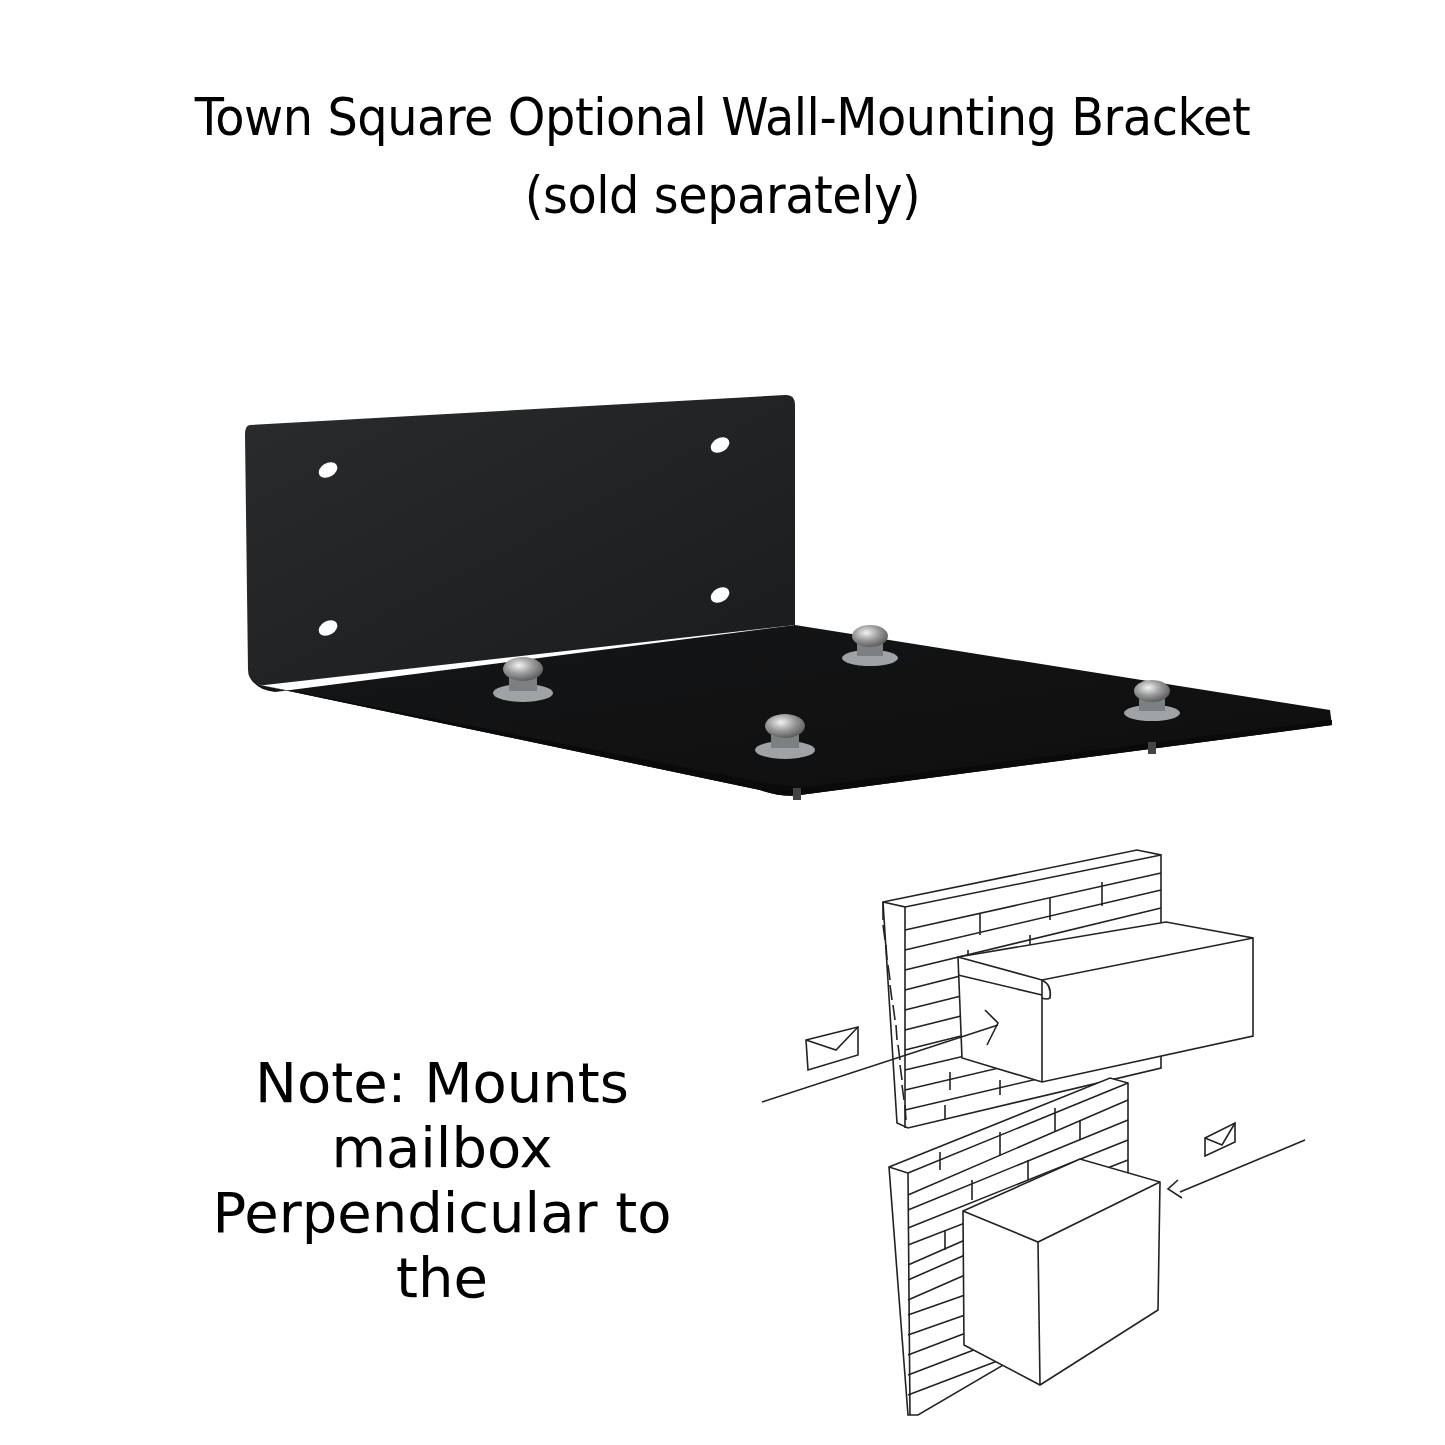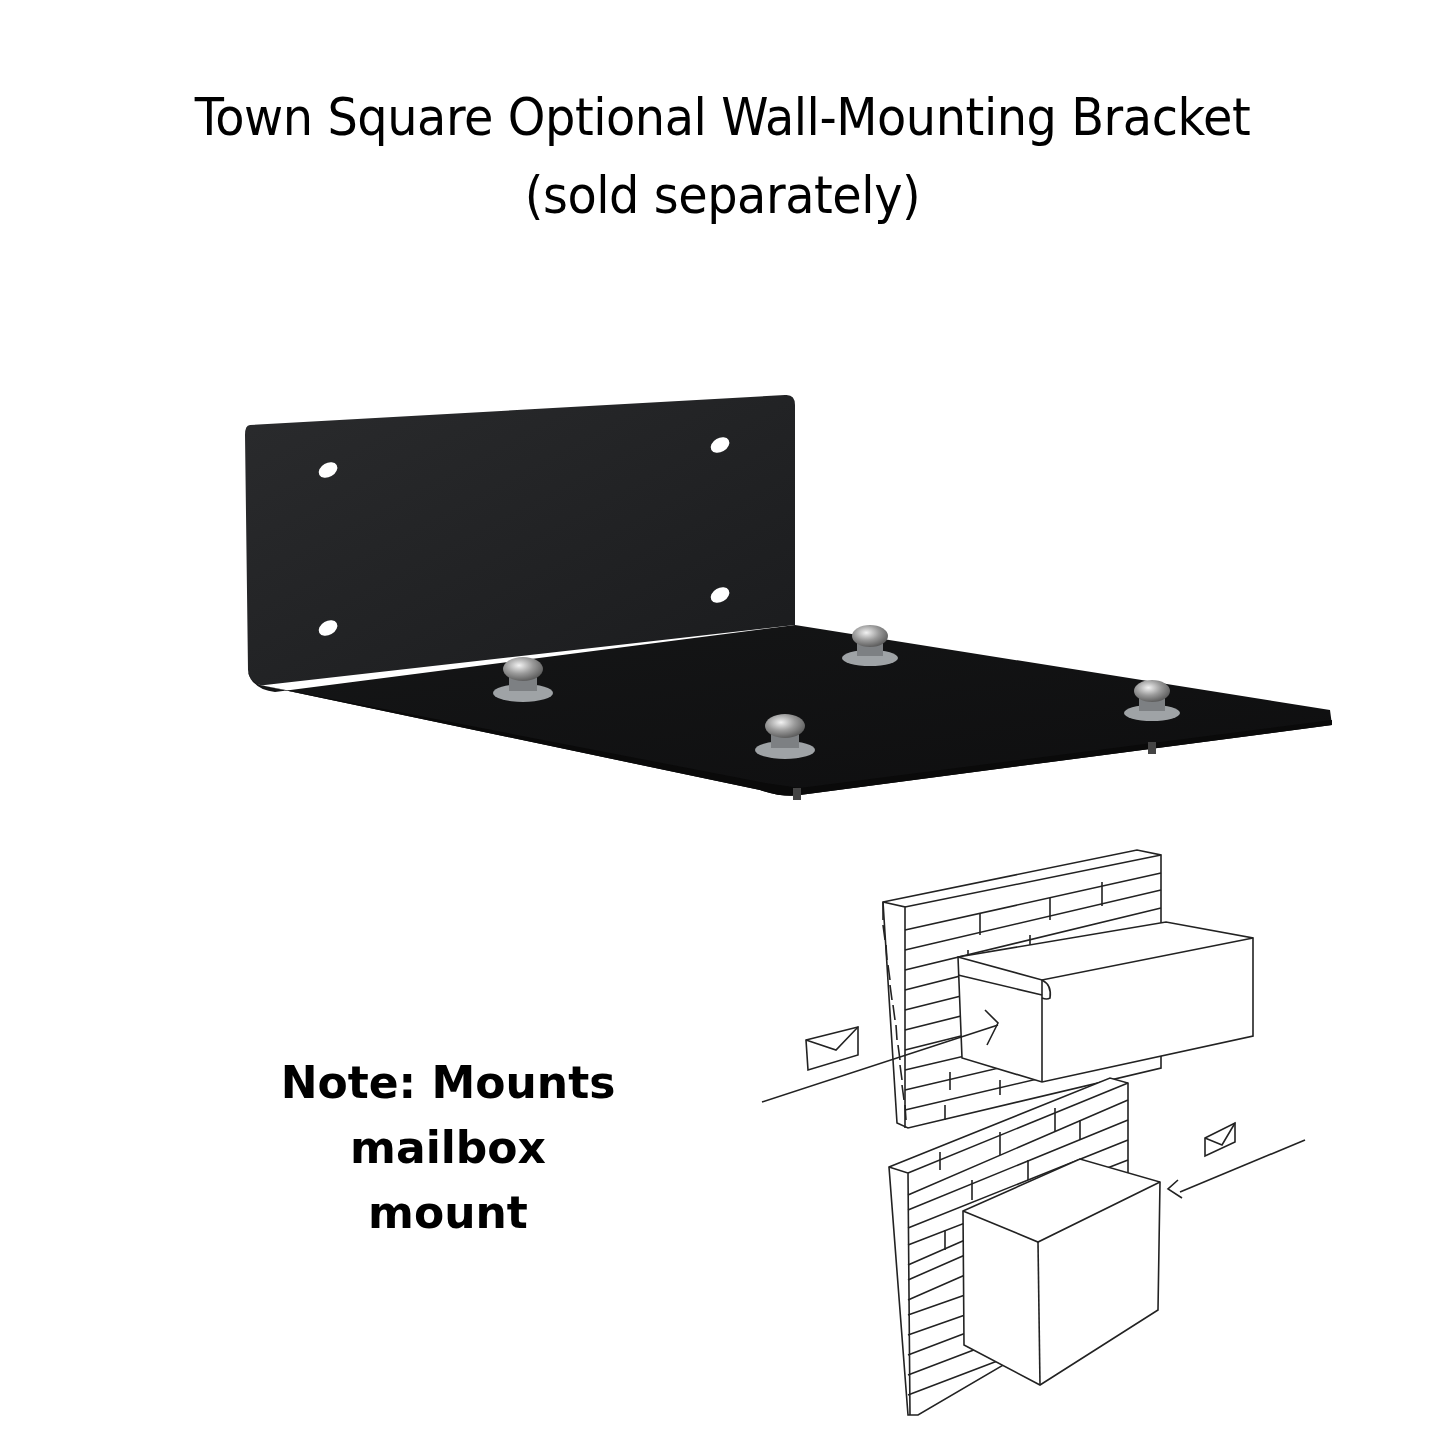--- a/index.html
+++ b/index.html
@@ -5,7 +5,7 @@
     html, body { margin: 0; padding: 0; background: #ffffff; }
     body { width: 1445px; height: 1445px; position: relative; overflow: hidden; font-family: "Liberation Sans", sans-serif; color: #000; }
     .title { position: absolute; left: 0; width: 1445px; top: 78px; text-align: center; font-size: 52px; line-height: 78px; font-family: "DejaVu Sans", sans-serif; letter-spacing: -0.5px; transform: scaleX(0.92); transform-origin: center; }
-    .note { position: absolute; left: 188px; width: 520px; top: 1050px; text-align: center; font-size: 44px; line-height: 65px; font-family: "DejaVu Sans", sans-serif; font-weight: bold; }
+    .note { position: absolute; left: 182px; width: 520px; top: 1050px; text-align: center; font-size: 56px; line-height: 65px; font-family: "DejaVu Sans", sans-serif; }
     .bracket { position: absolute; left: 230px; top: 380px; width: 1110px; height: 430px; }
     .diagram { position: absolute; left: 750px; top: 840px; width: 560px; height: 580px; }
   </style>

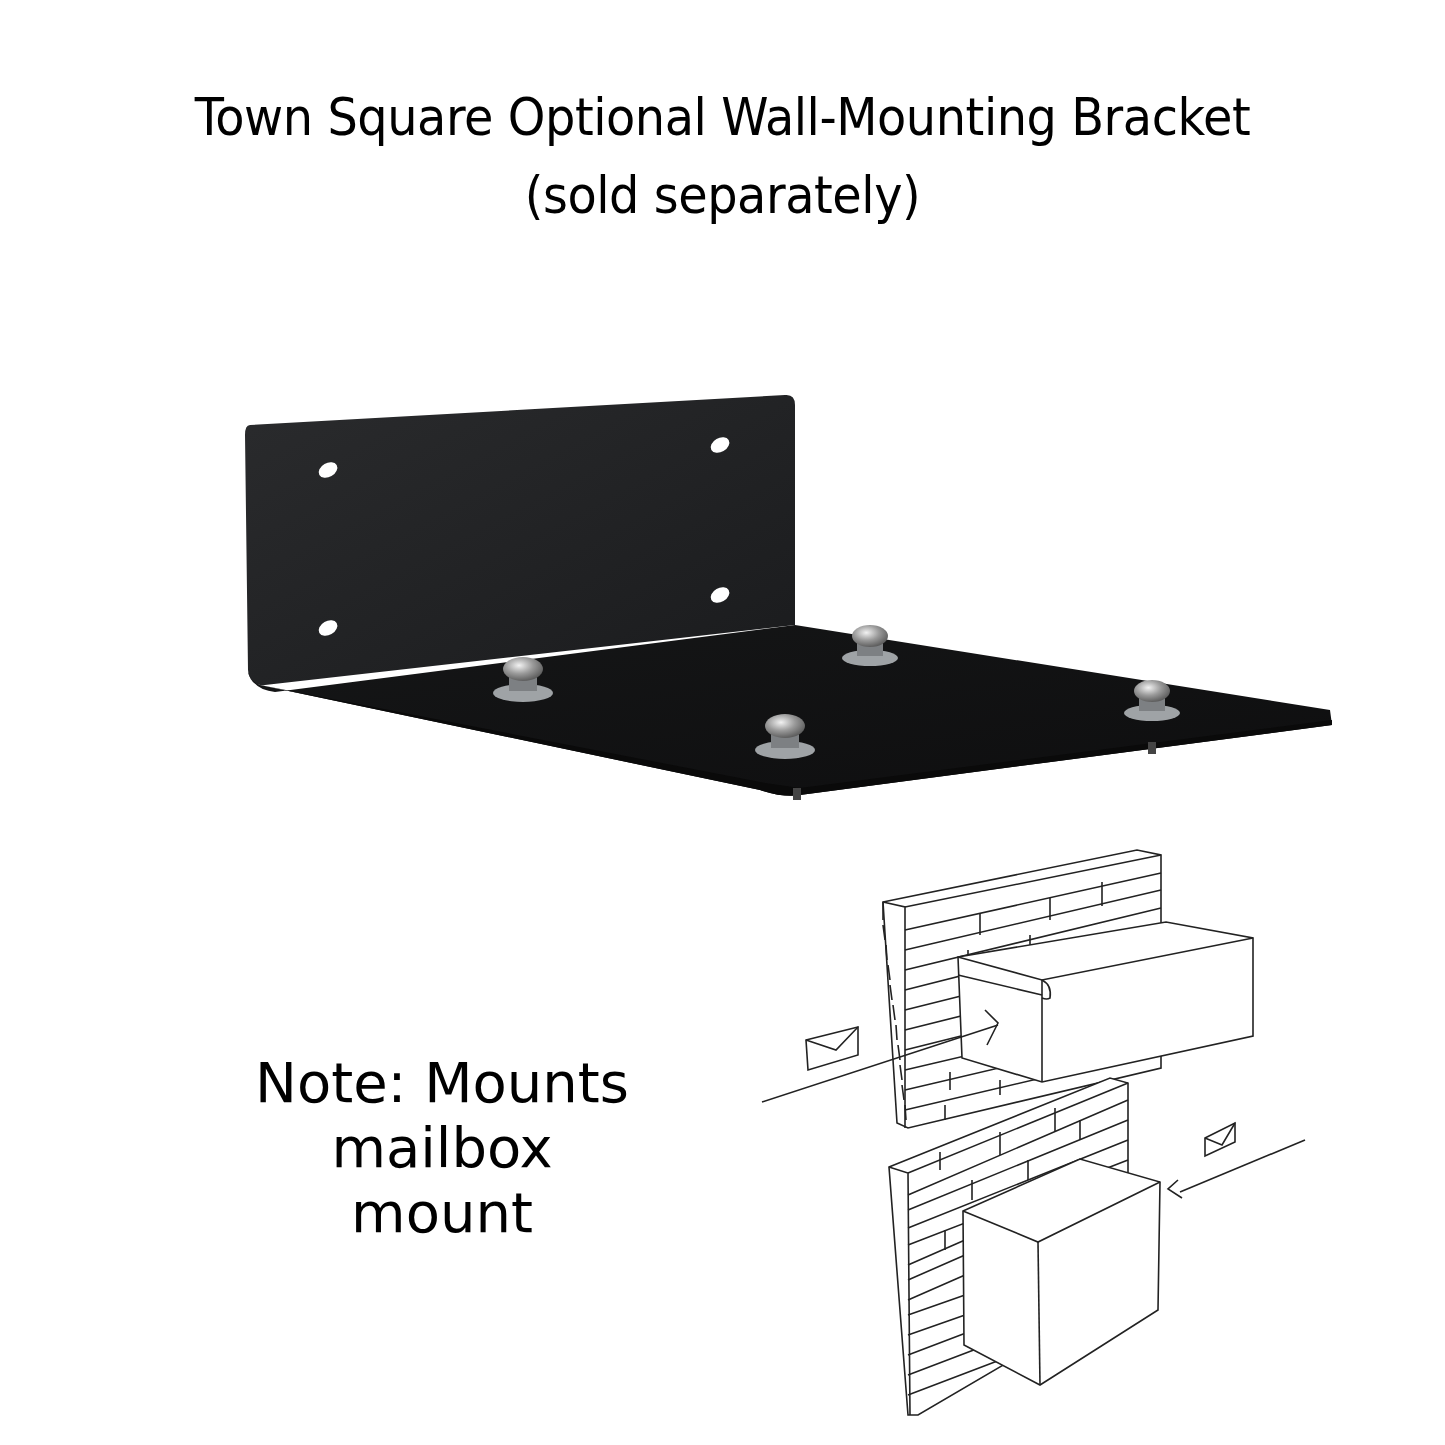--- a/index.html
+++ b/index.html
@@ -74,6 +74,7 @@
 
 <div class="note">
   <div>Note: Mounts mailbox</div>
+  <div>Perpendicular to the</div>
   <div>mount</div>
 </div>
 

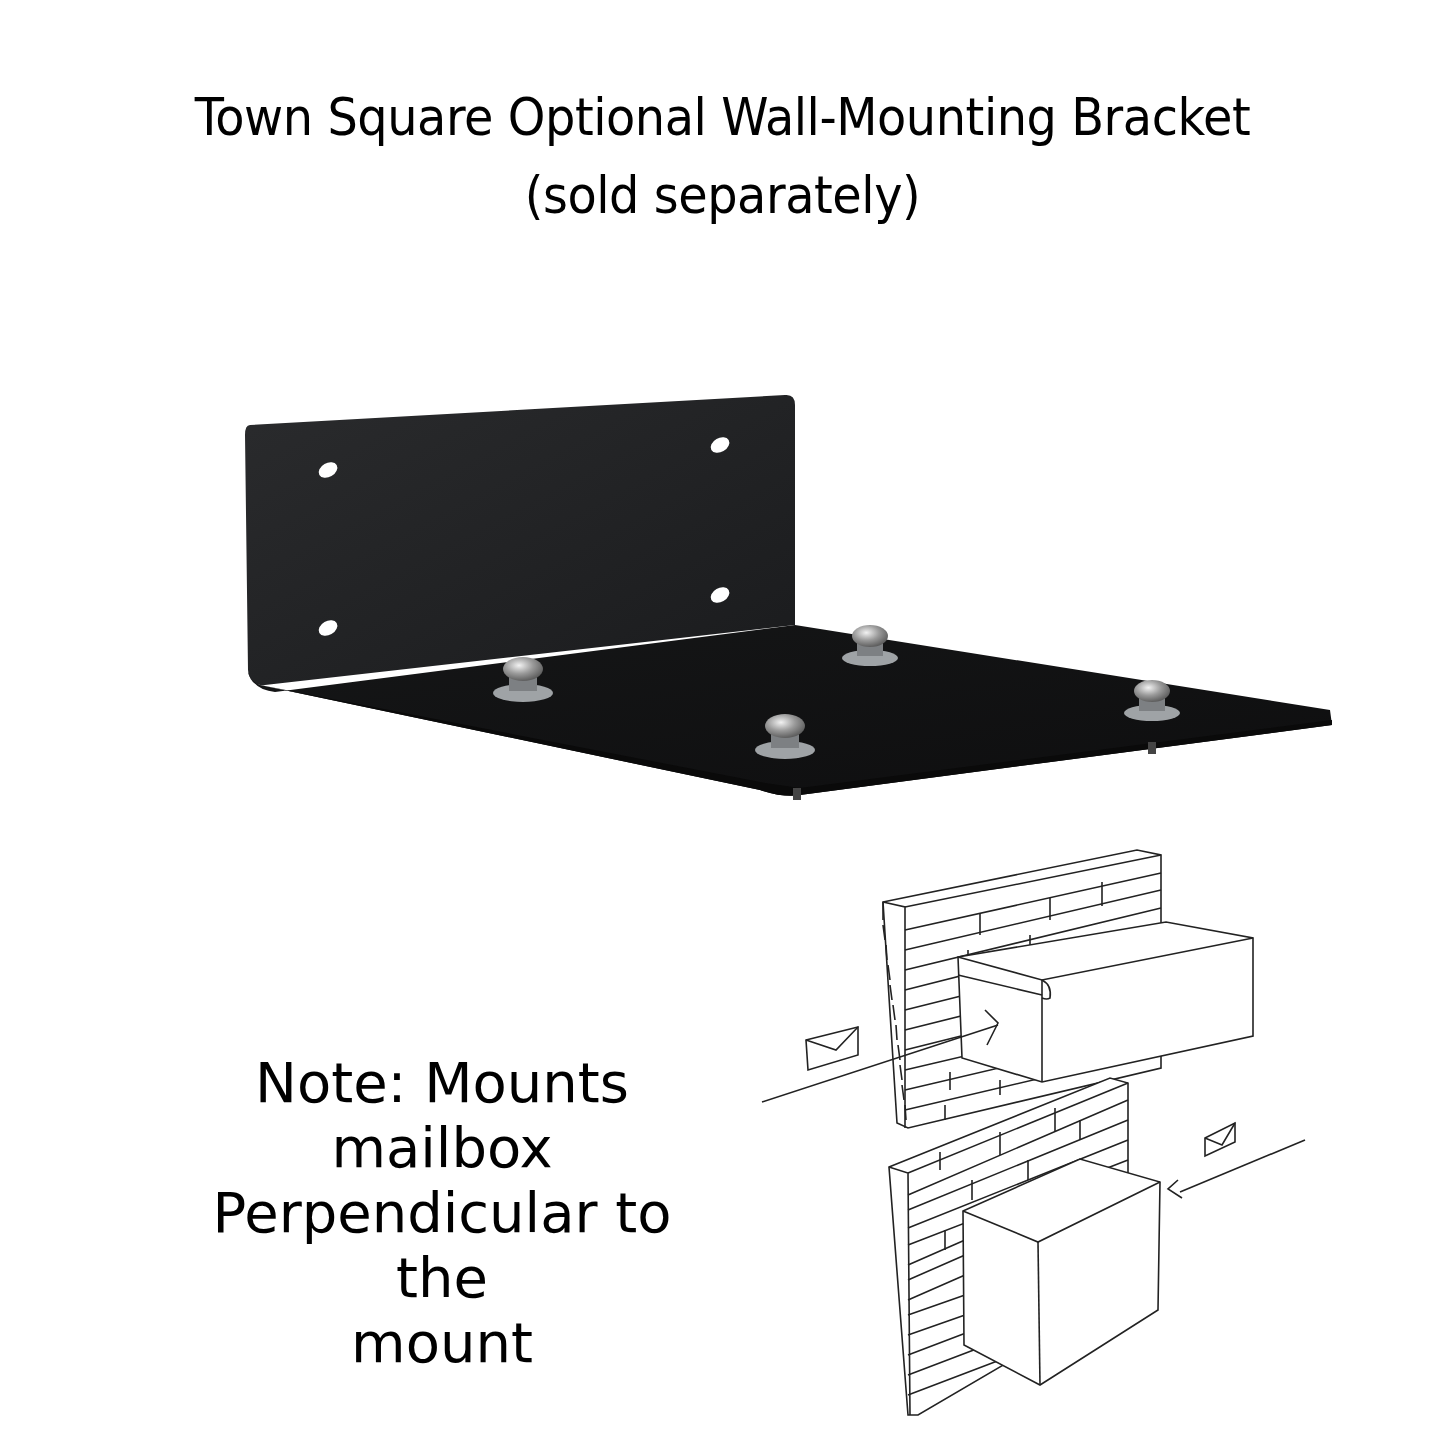--- a/index.html
+++ b/index.html
@@ -75,7 +75,6 @@
 <div class="note">
   <div>Note: Mounts mailbox</div>
   <div>Perpendicular to the</div>
-  <div>mount</div>
 </div>
 
 <svg class="diagram" viewBox="0 0 560 580" xmlns="http://www.w3.org/2000/svg" fill="none" stroke="#222" stroke-width="1.6">

